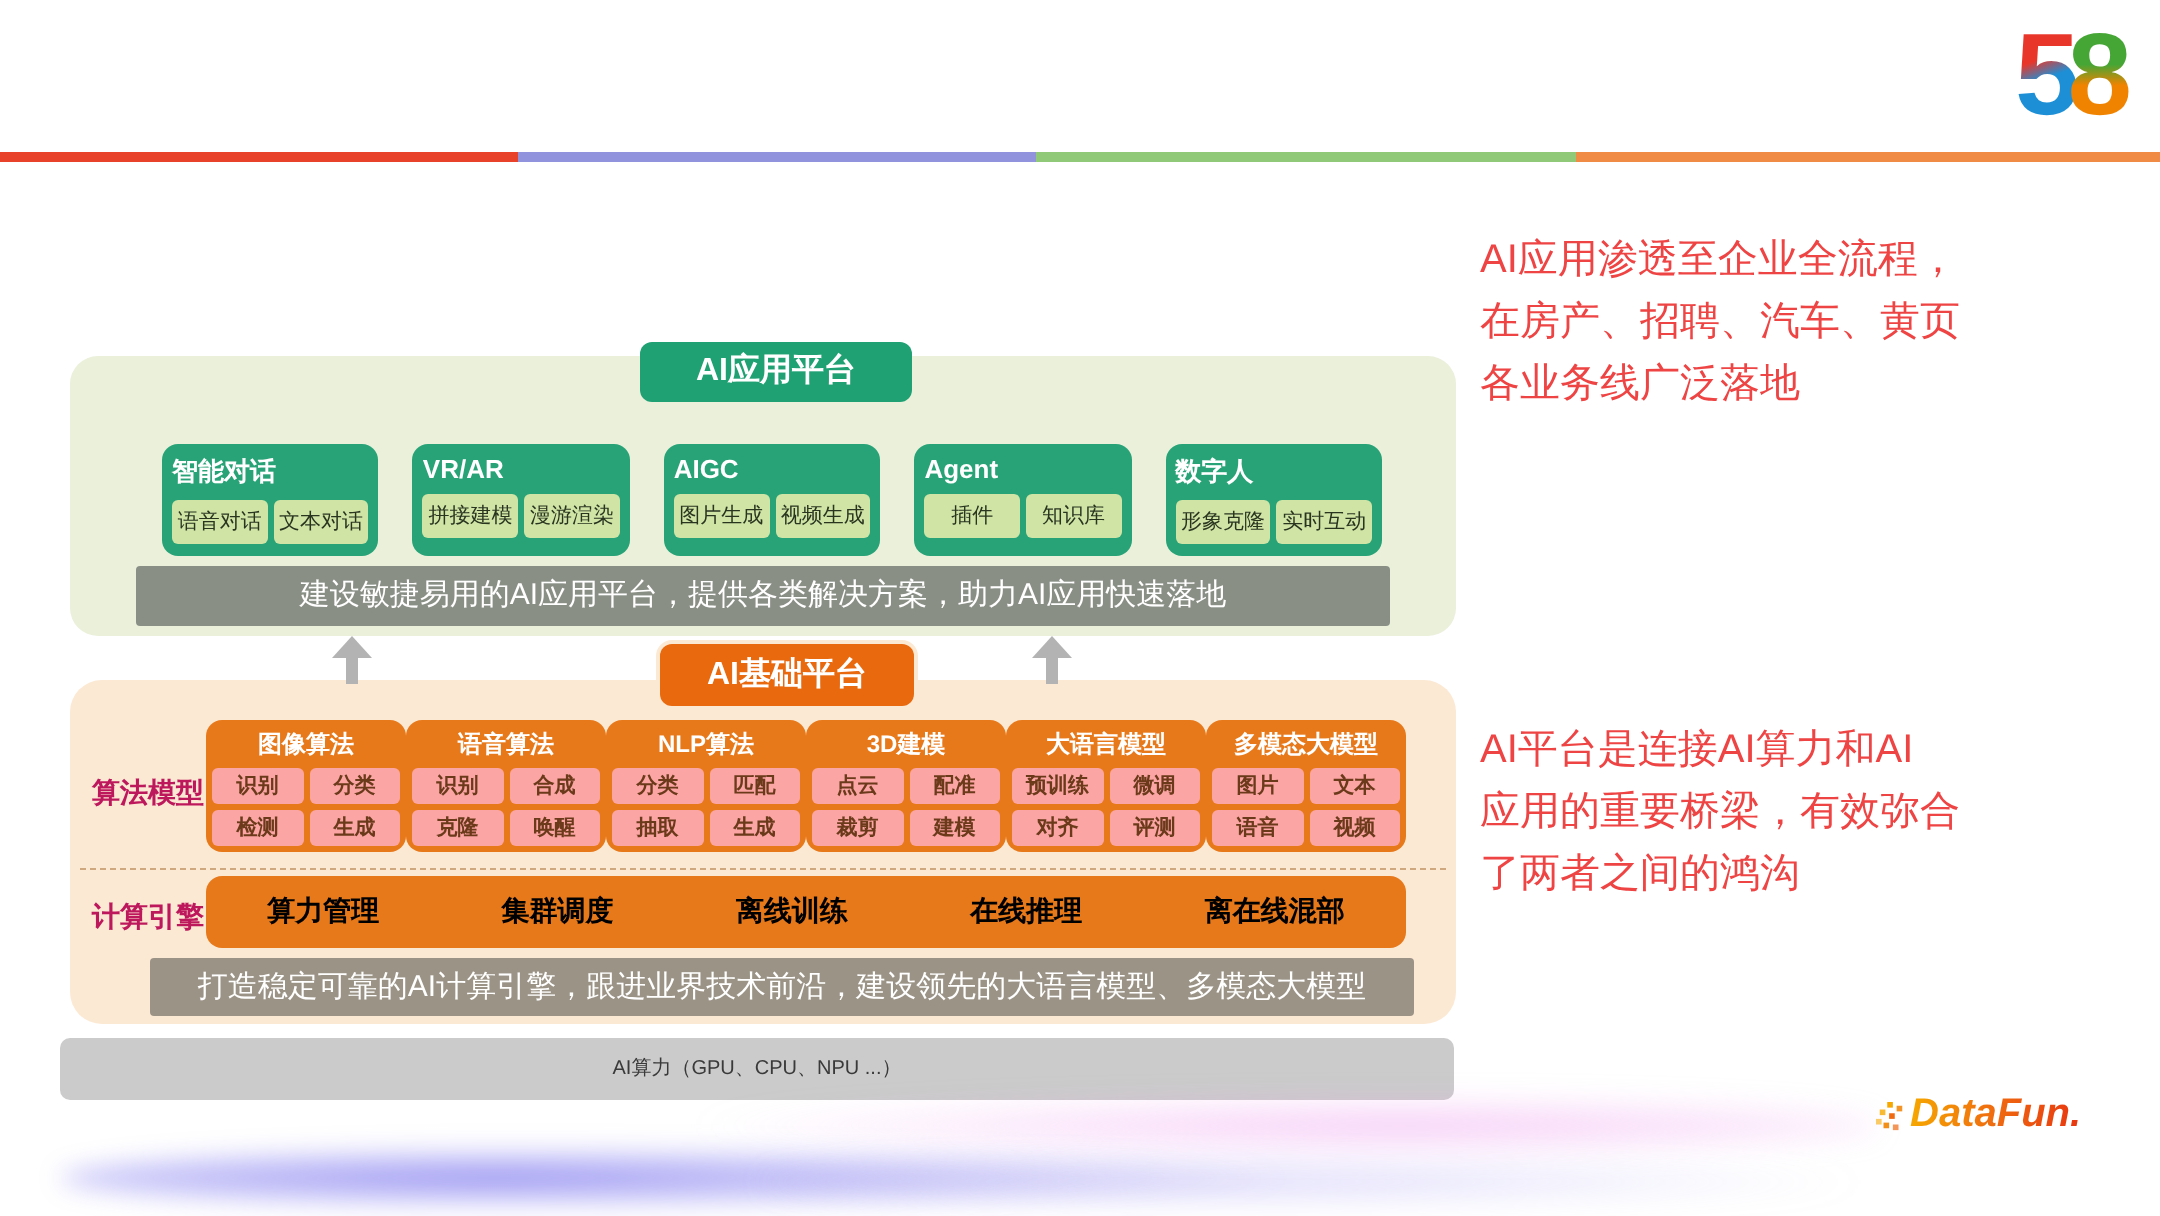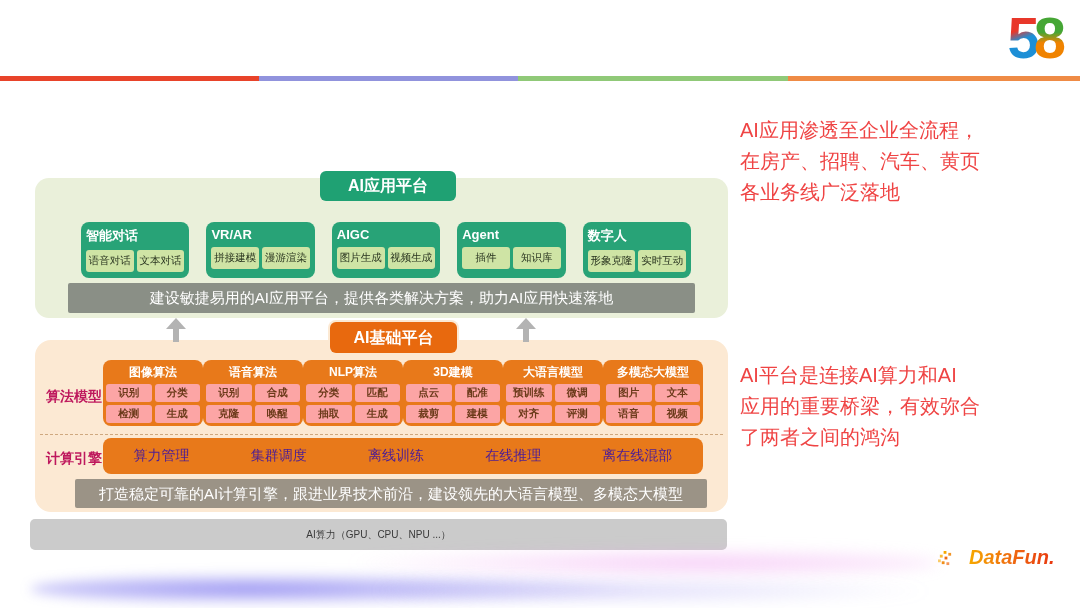--- a/index.html
+++ b/index.html
@@ -59,7 +59,7 @@
   .orange-card .g span { background:#fca5a5; color:#6b3a1a; font-size:10.5px; font-weight:bold; text-align:center; padding:2px 0; border-radius:3px; white-space:nowrap; }
   .dash { position:absolute; left:5px; top:94px; width:683px; border-top:1px dashed #cfa87f; }
   .engine-bar { position:absolute; left:68px; top:98px; width:600px; height:36px; background:#e8791a; border-radius:8px; display:flex; align-items:center; justify-content:space-around; }
-  .engine-bar span { color:#4c1d95; font-size:14px; font-weight:normal; }
+  .engine-bar span { color:#000000; font-size:14px; font-weight:bold; }
   .orange-sum { left:40px; top:139px; width:632px; height:29px; line-height:29px; background:#9b9386; }
 
   

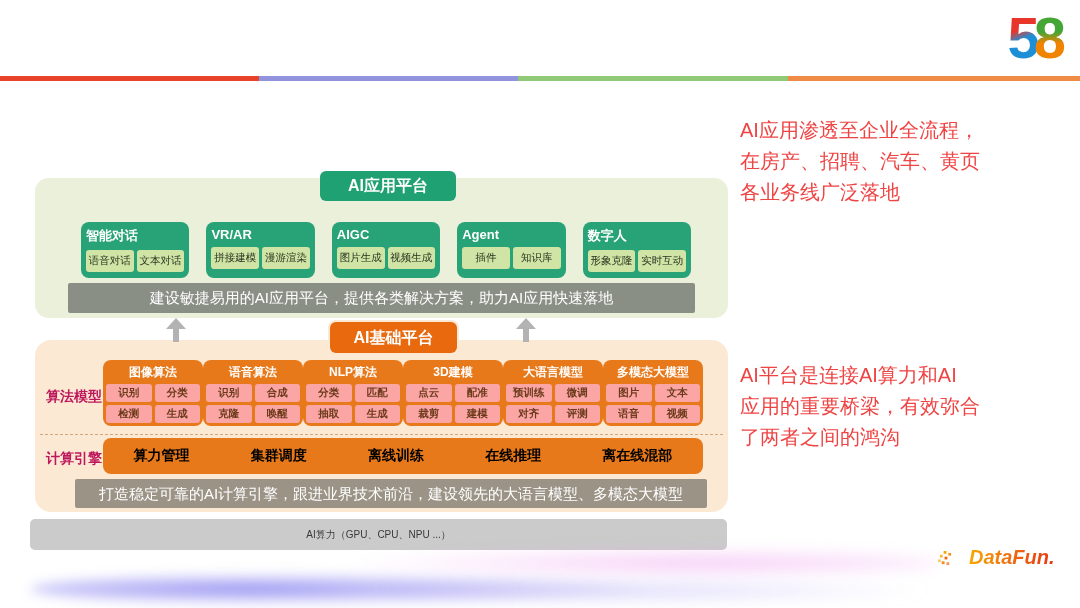--- a/index.html
+++ b/index.html
@@ -76,7 +76,7 @@
   .wave-mid { position:absolute; left:380px; top:578px; width:560px; height:26px; background:radial-gradient(ellipse at 40% 50%, rgba(150,140,240,.35), rgba(150,140,240,0) 70%); filter:blur(7px); border-radius:50%; }
 
   
-  .datafun { position:absolute; left:938px; top:546px; display:flex; align-items:center; gap:16px; }
+  .datafun { position:absolute; left:938px; top:546px; display:flex; align-items:center; gap:2px; }
   .datafun .dots { width:15px; height:15px; margin-top:2px; }
   .datafun .word { font-size:20px; font-weight:bold; font-style:italic; background:linear-gradient(90deg,#f6a800,#ef6a10,#e8350f); -webkit-background-clip:text; background-clip:text; color:transparent; letter-spacing:0; }
 </style>

